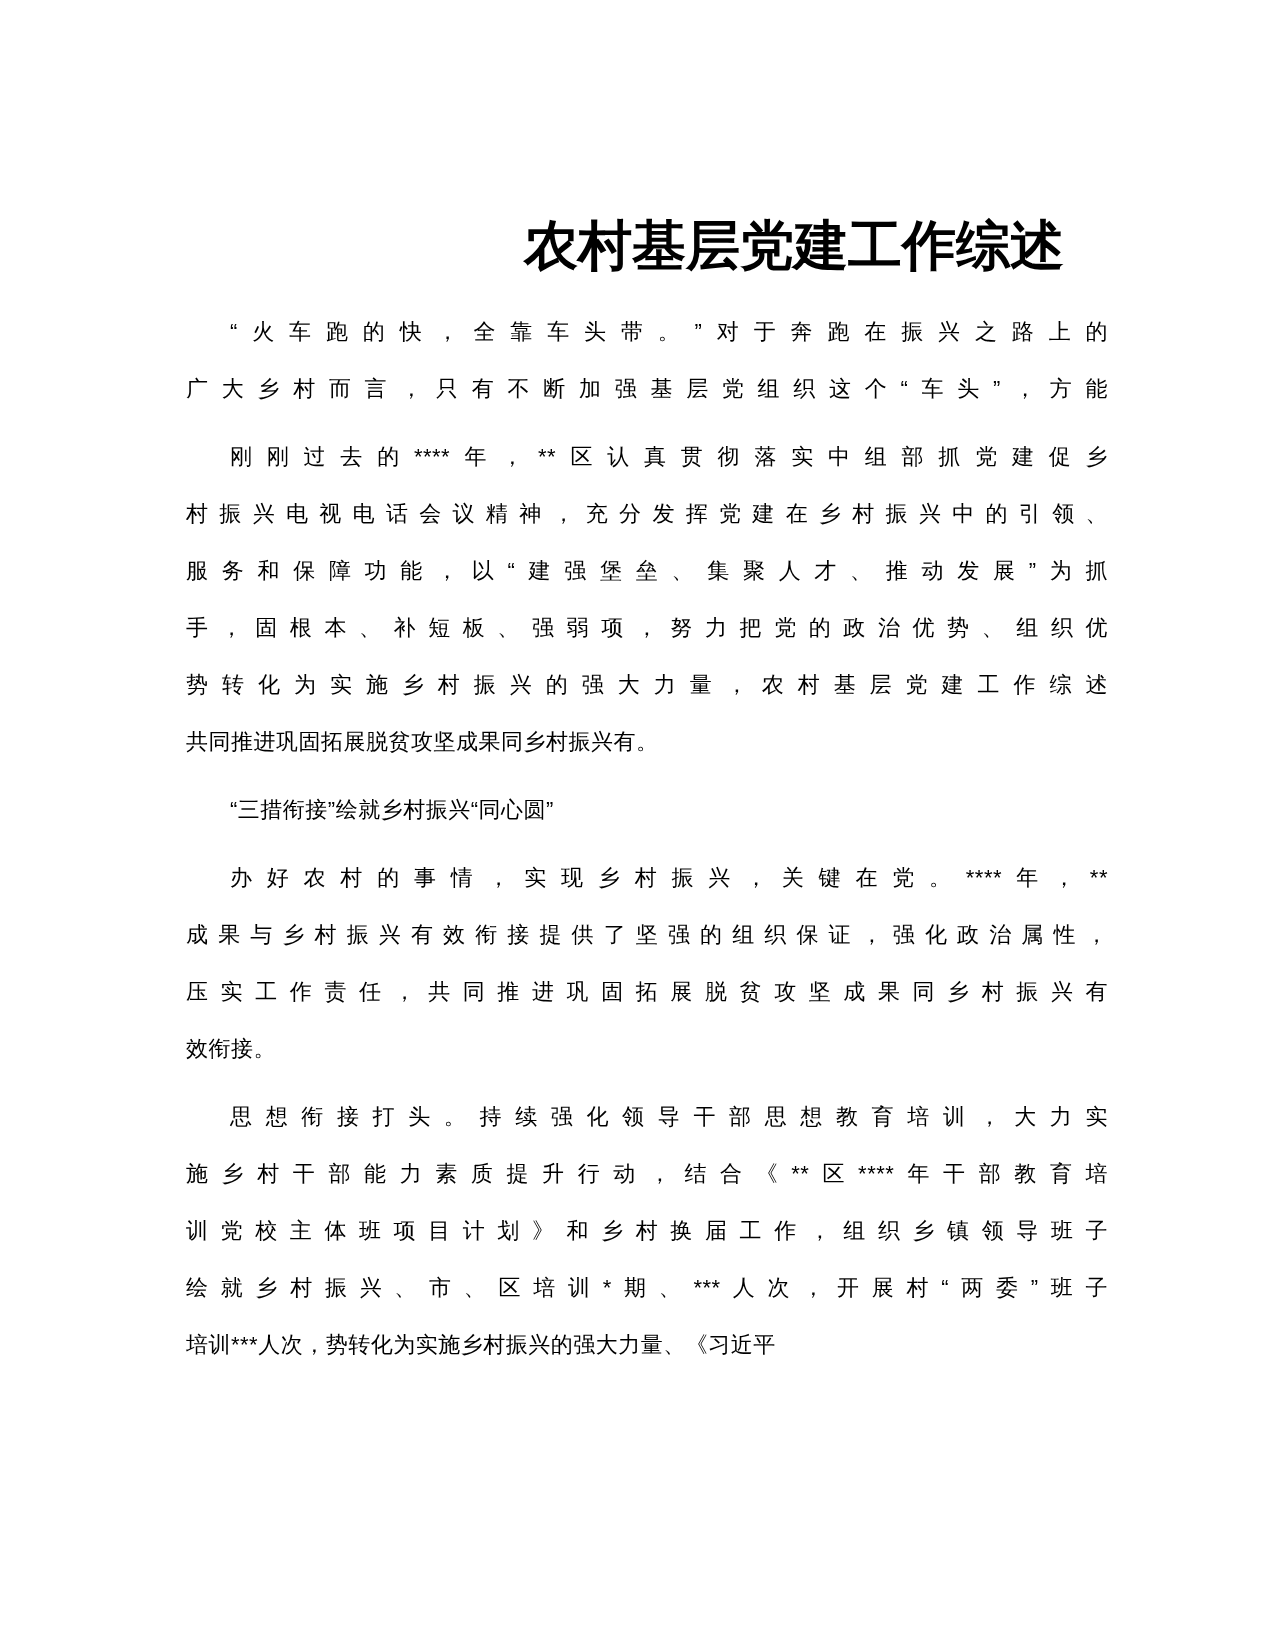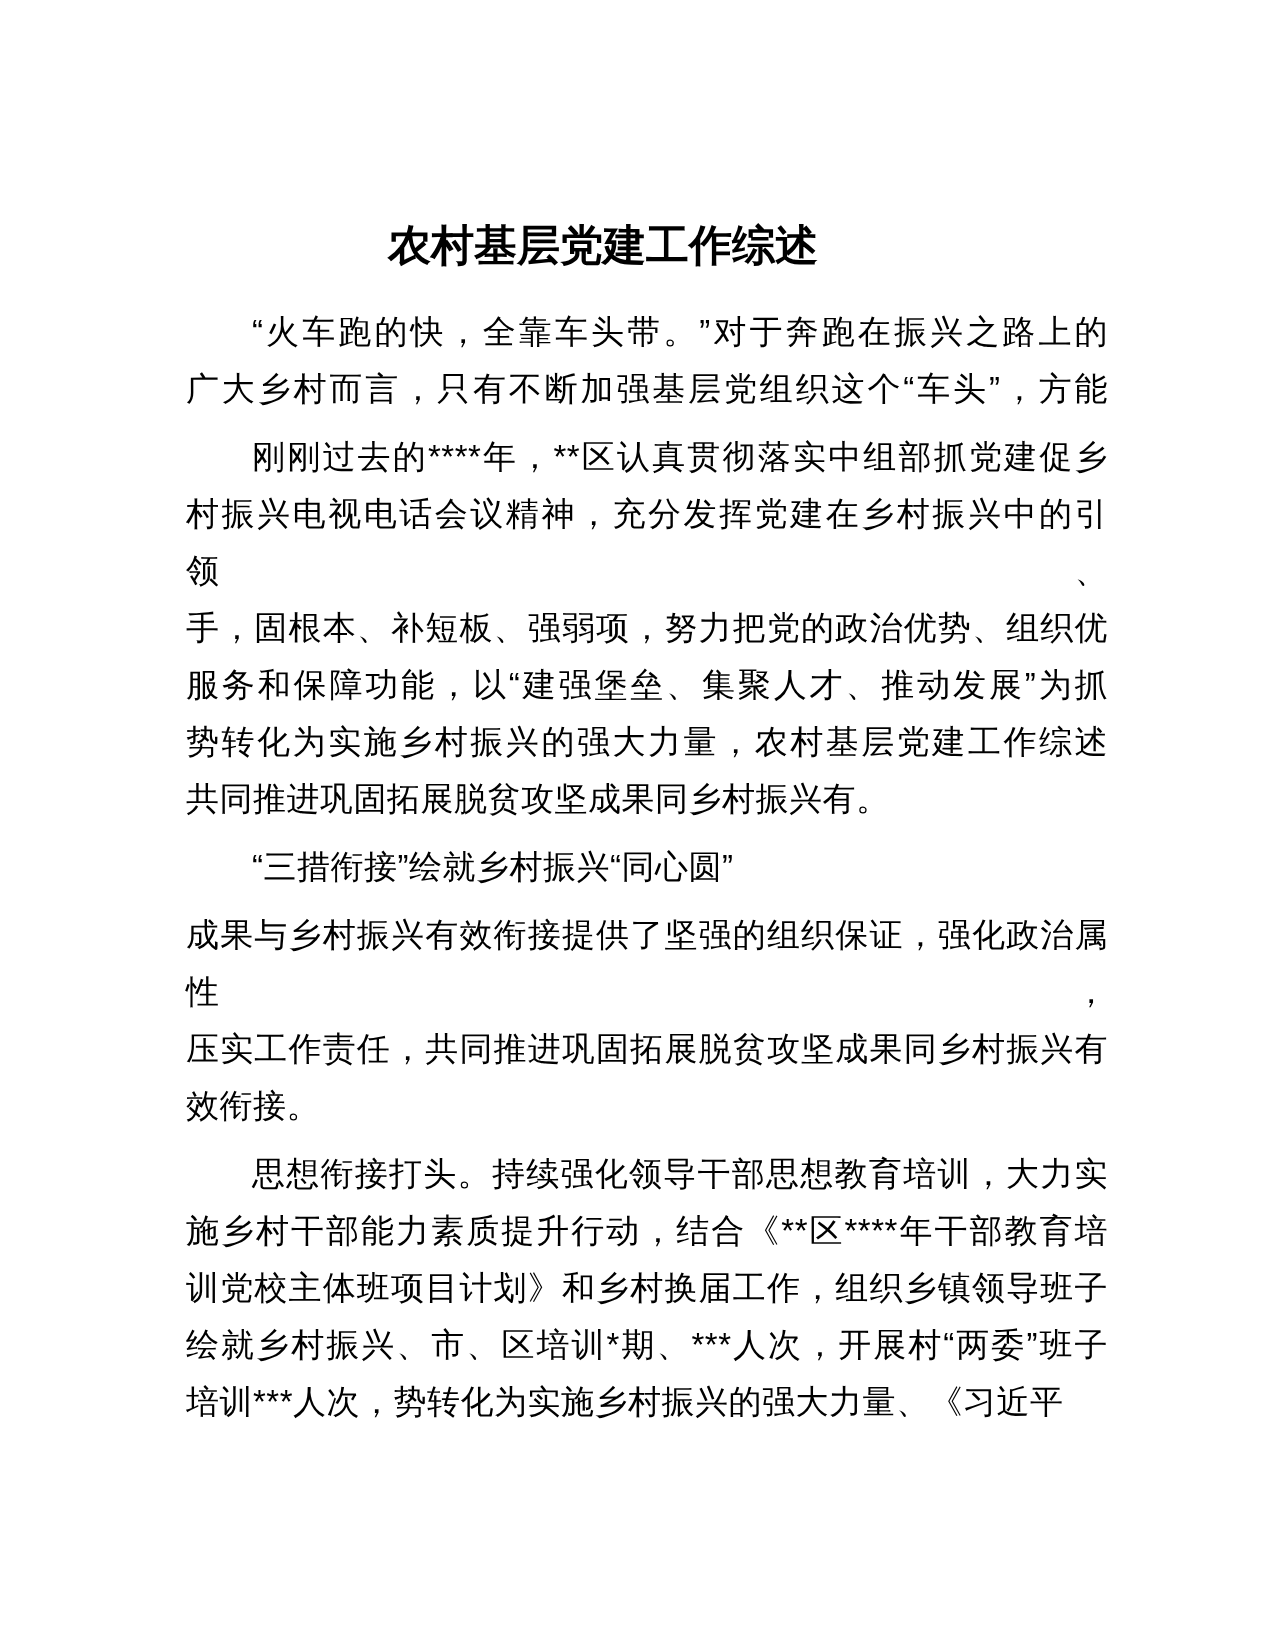--- a/index.html
+++ b/index.html
@@ -22,10 +22,10 @@
     background: #ffffff;
   }
   .doc-title {
-    font-size: 43px;
+    font-size: 54px;
     font-weight: bold;
     line-height: 62px;
-    text-align: center;
+    text-align: right;
     transform: translateX(-44px);
     margin: 0 0 27px 0;
     white-space: nowrap;

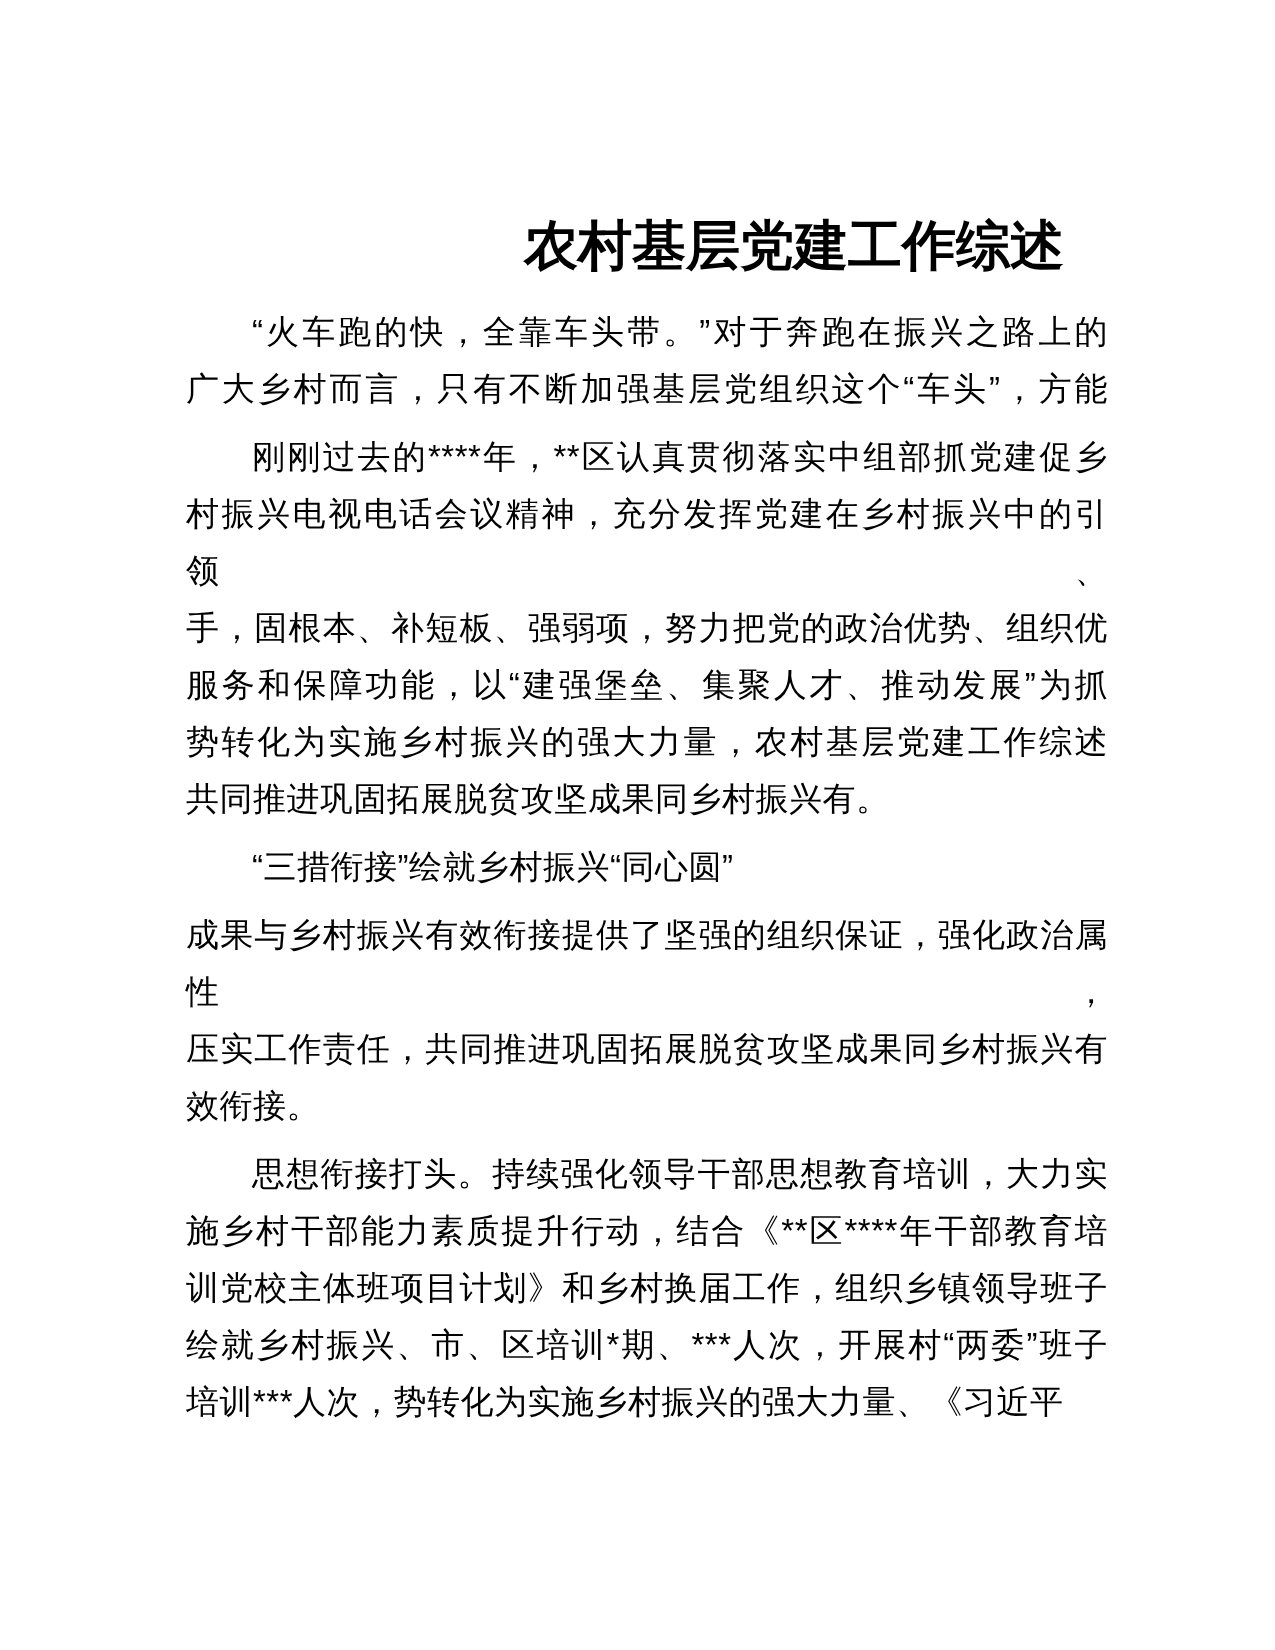--- a/index.html
+++ b/index.html
@@ -34,7 +34,7 @@
     margin: 0 0 11px 0;
   }
   .line {
-    font-size: 33px;
+    font-size: 22px;
     line-height: 57px;
     text-align: justify;
     text-align-last: justify;

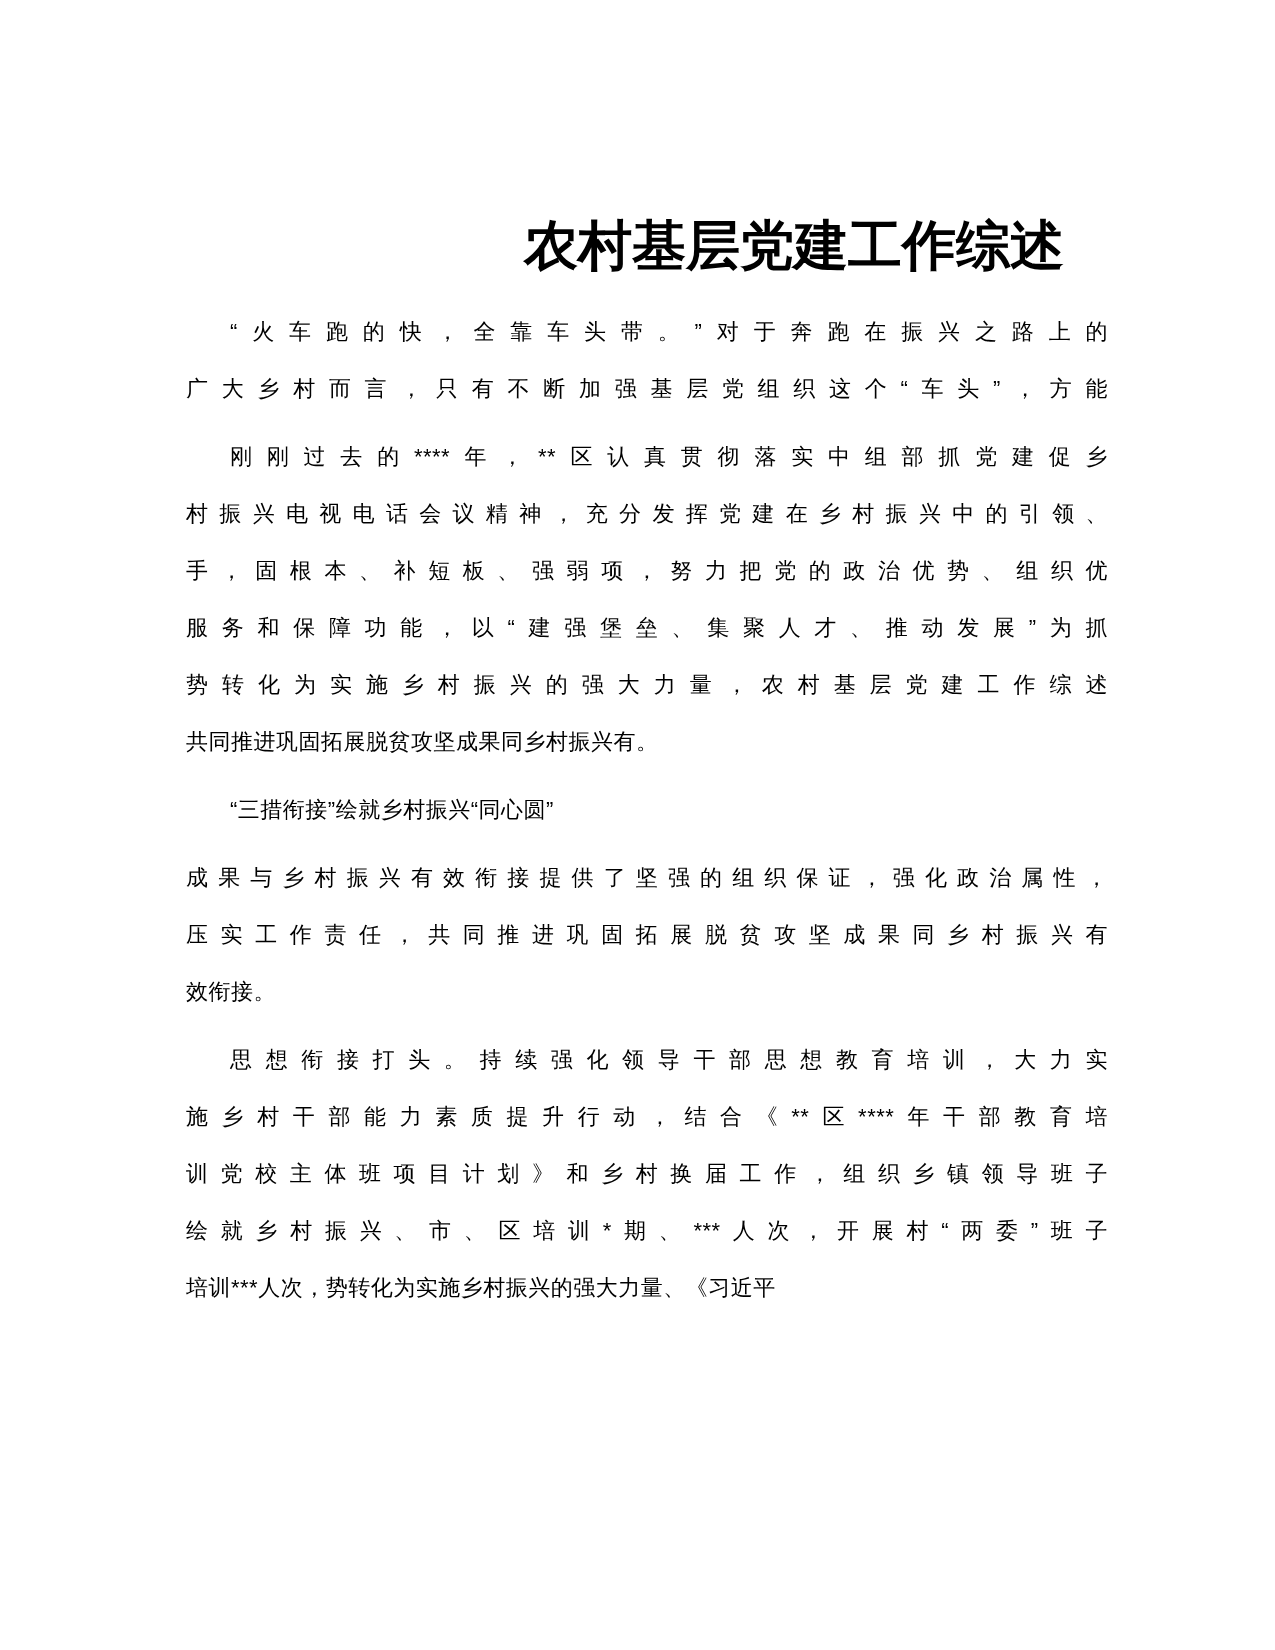--- a/index.html
+++ b/index.html
@@ -63,8 +63,8 @@
   <div class="para">
     <div class="line first">刚刚过去的****年，**区认真贯彻落实中组部抓党建促乡</div>
     <div class="line">村振兴电视电话会议精神，充分发挥党建在乡村振兴中的引领、</div>
+    <div class="line">服务和保障功能，以“建强堡垒、集聚人才、推动发展”为抓</div>
     <div class="line">手，固根本、补短板、强弱项，努力把党的政治优势、组织优</div>
-    <div class="line">服务和保障功能，以“建强堡垒、集聚人才、推动发展”为抓</div>
     <div class="line">势转化为实施乡村振兴的强大力量，农村基层党建工作综述</div>
     <div class="line last">共同推进巩固拓展脱贫攻坚成果同乡村振兴有。</div>
   </div>

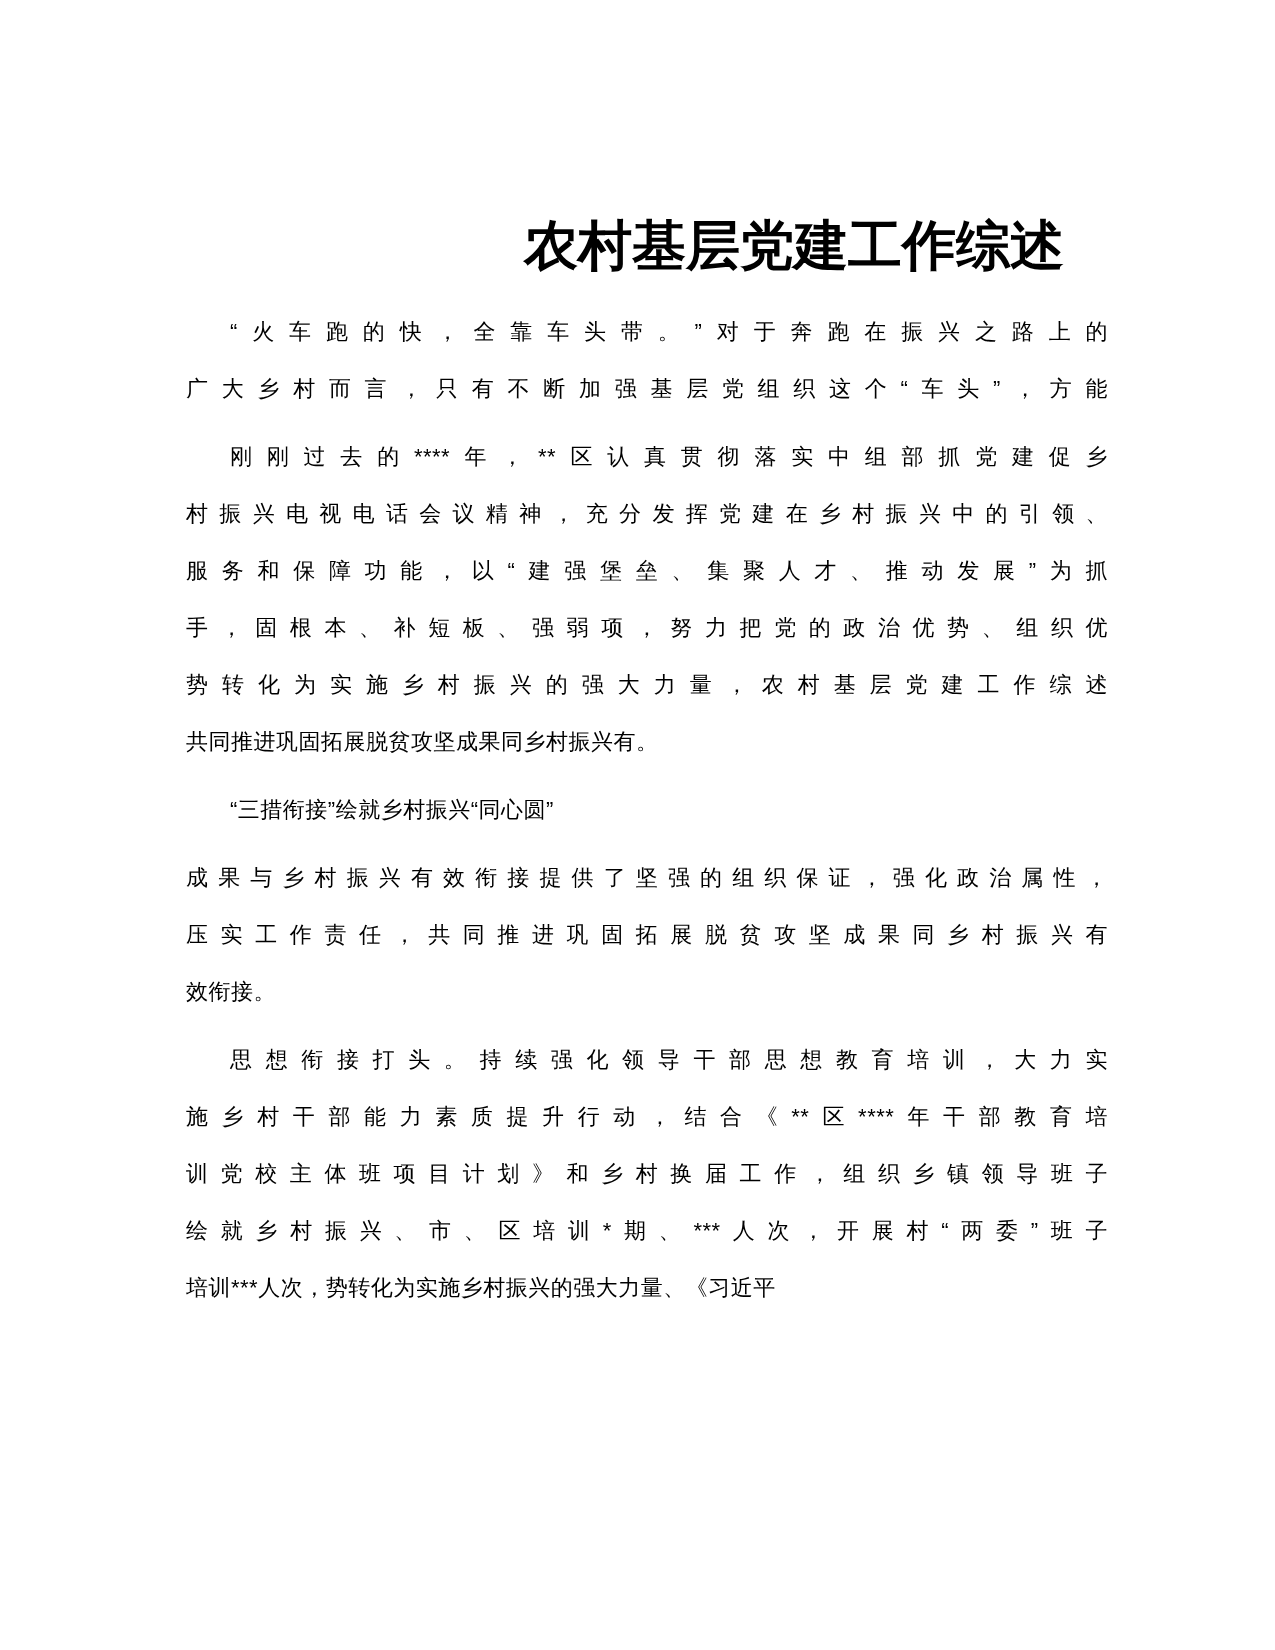--- a/index.html
+++ b/index.html
@@ -74,6 +74,7 @@
   </div>
 
   <div class="para">
+    <div class="line first">办好农村的事情，实现乡村振兴，关键在党。****年，**</div>
     <div class="line">成果与乡村振兴有效衔接提供了坚强的组织保证，强化政治属性，</div>
     <div class="line">压实工作责任，共同推进巩固拓展脱贫攻坚成果同乡村振兴有</div>
     <div class="line last">效衔接。</div>

